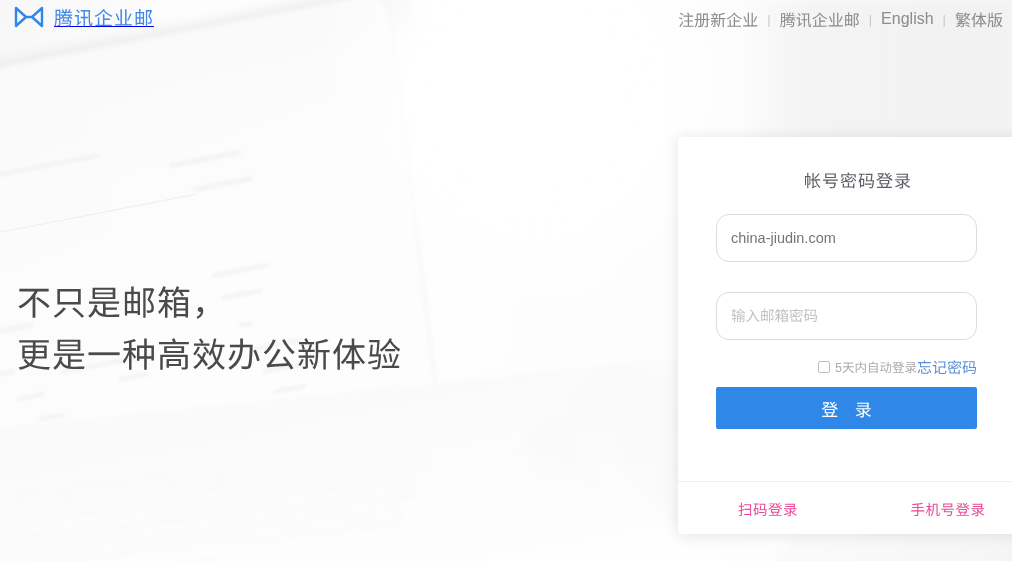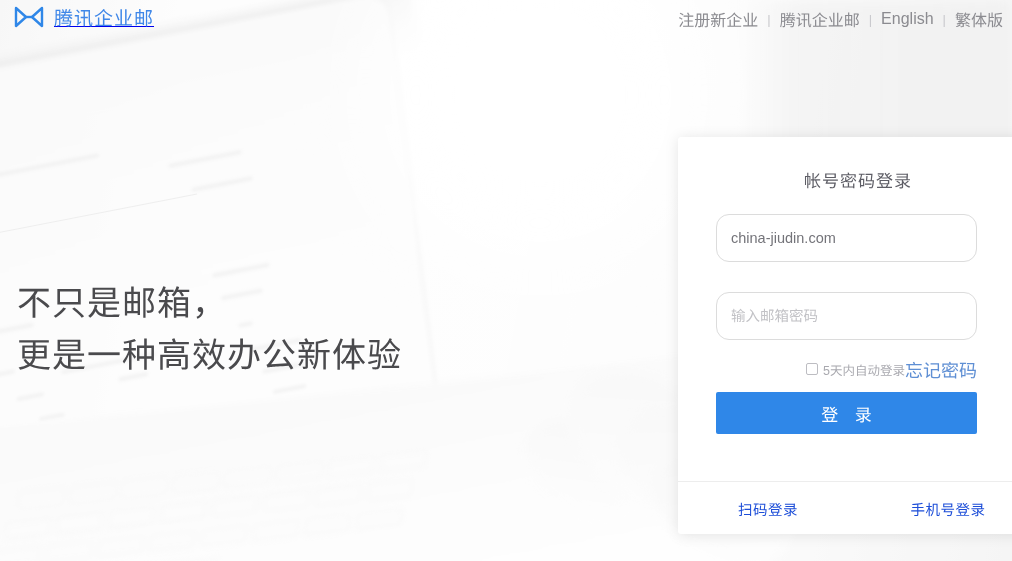--- a/index.html
+++ b/index.html
@@ -292,7 +292,7 @@
     color: #a9a9af;
   }
   .forgot {
-    font-size: 18px;
+    font-size: 15px;
     color: #5f8fd4;
     text-decoration: none;
   }

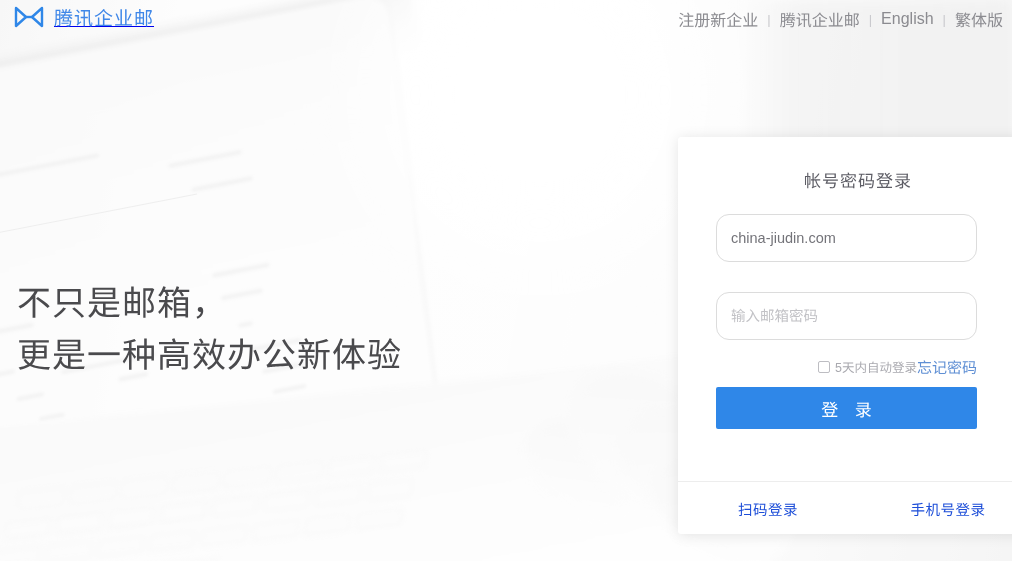--- a/index.html
+++ b/index.html
@@ -324,7 +324,7 @@
     flex: 1;
     text-align: center;
     font-size: 14.5px;
-    color: #1d4ed8;
+    color: #ec4899;
     text-decoration: none;
     letter-spacing: 0.5px;
   }

